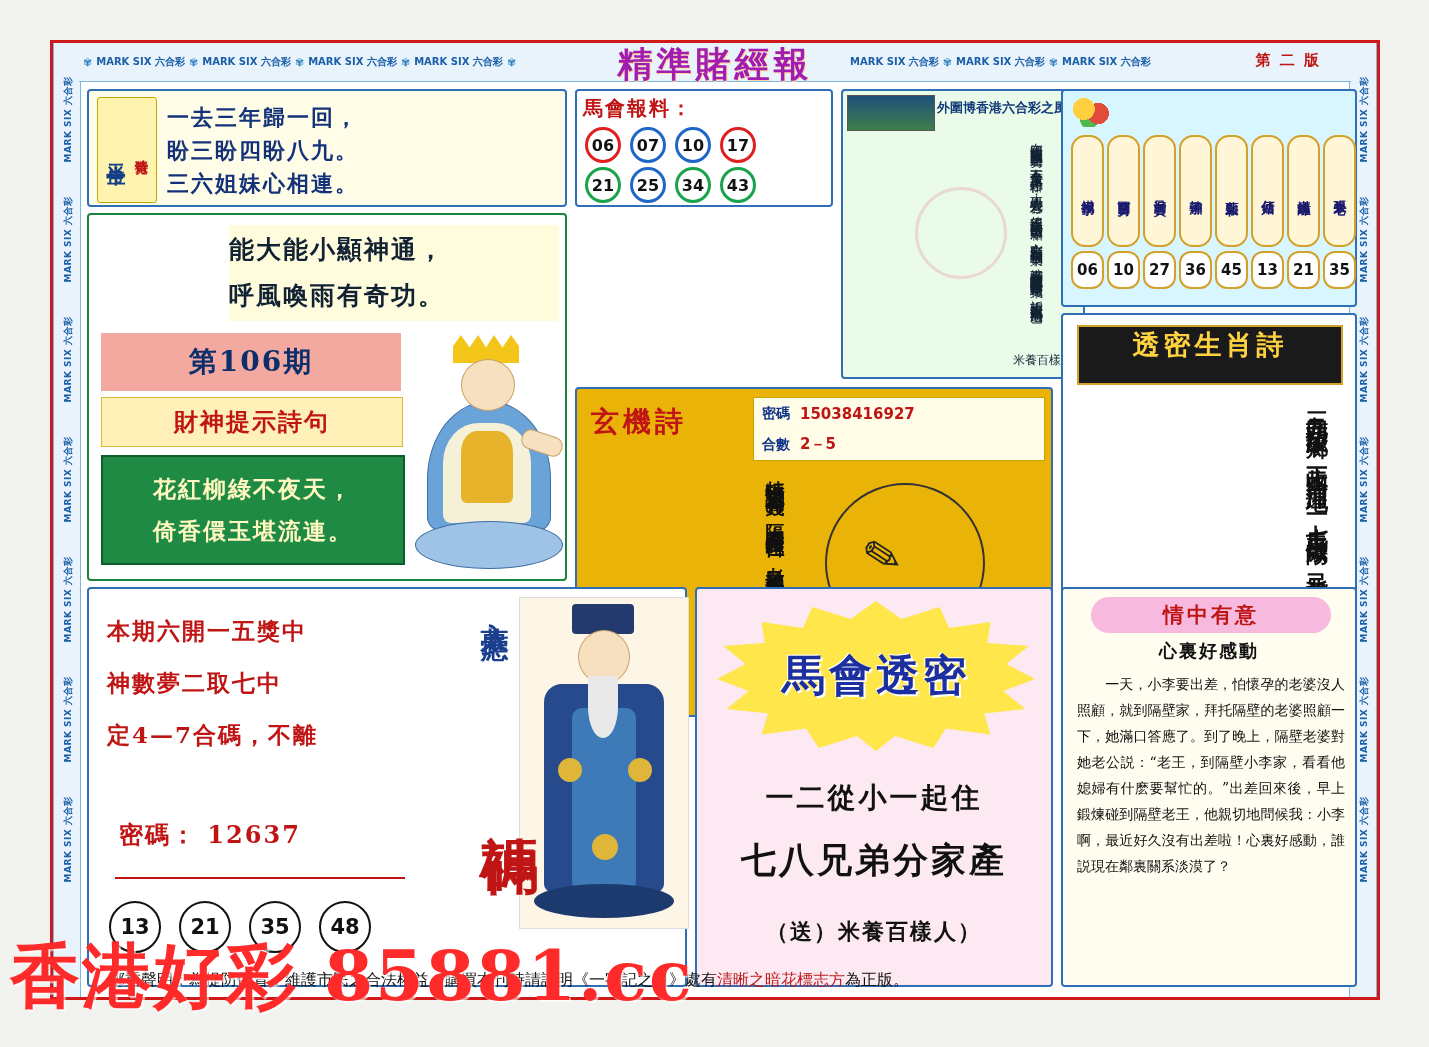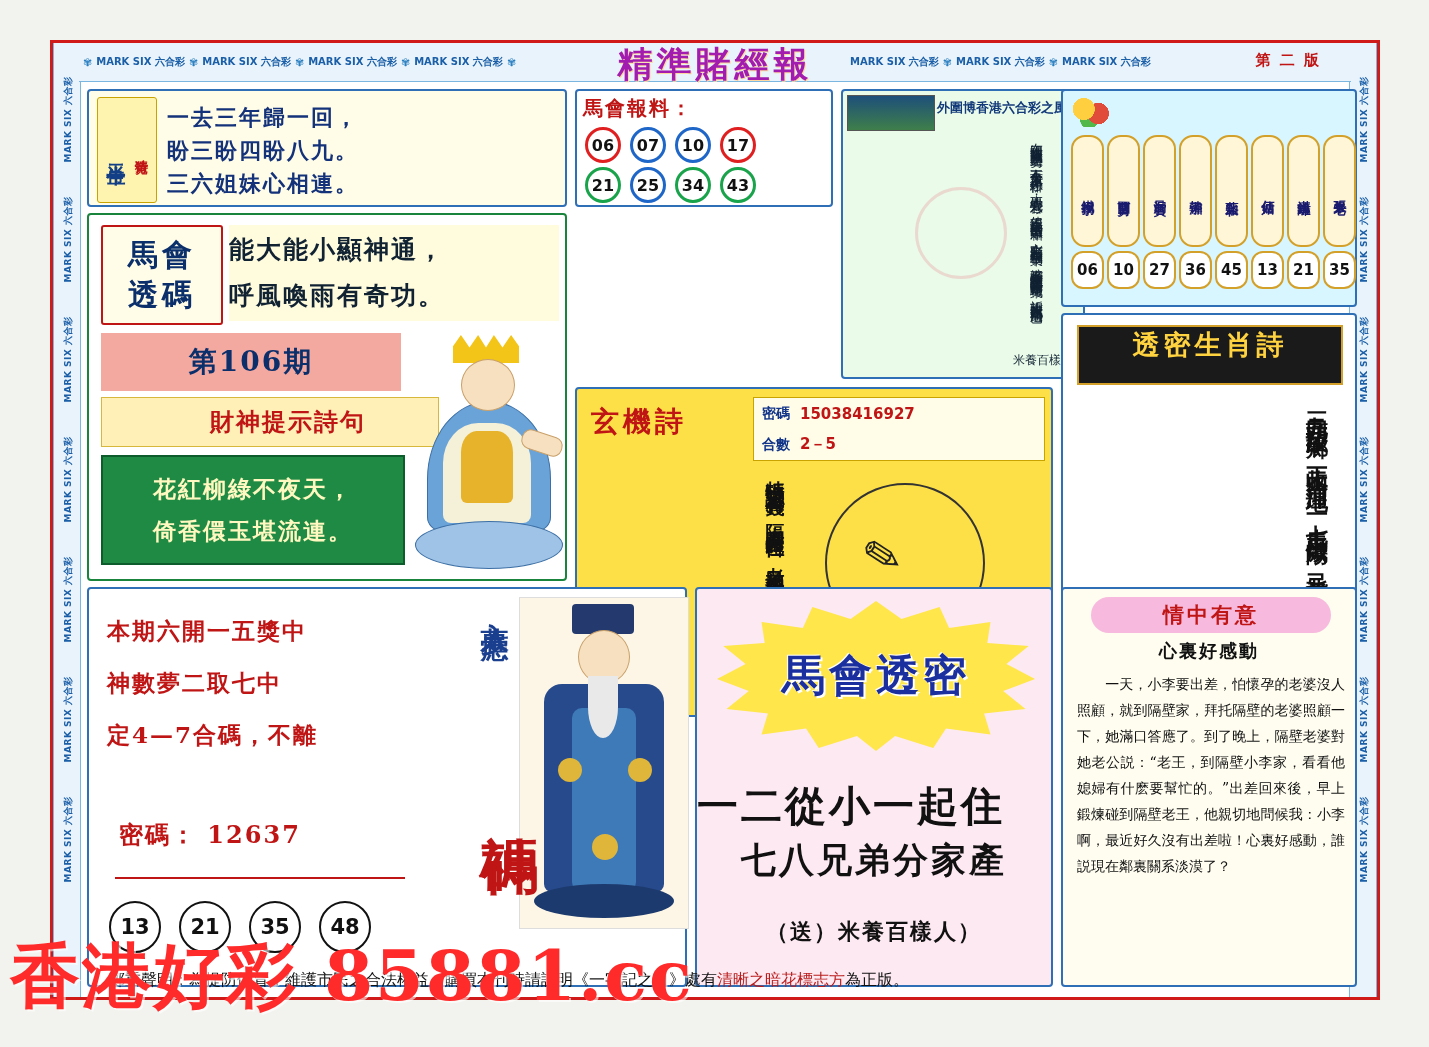--- a/index.html
+++ b/index.html
@@ -404,10 +404,6 @@
     </div>
 
     <div class="box" id="b-toucode">
-      <div class="badge">
-        <div>馬會</div>
-        <div>透碼</div>
-      </div>
       <div class="slogan">
         <p>能大能小顯神通，</p>
         <p>呼風喚雨有奇功。</p>

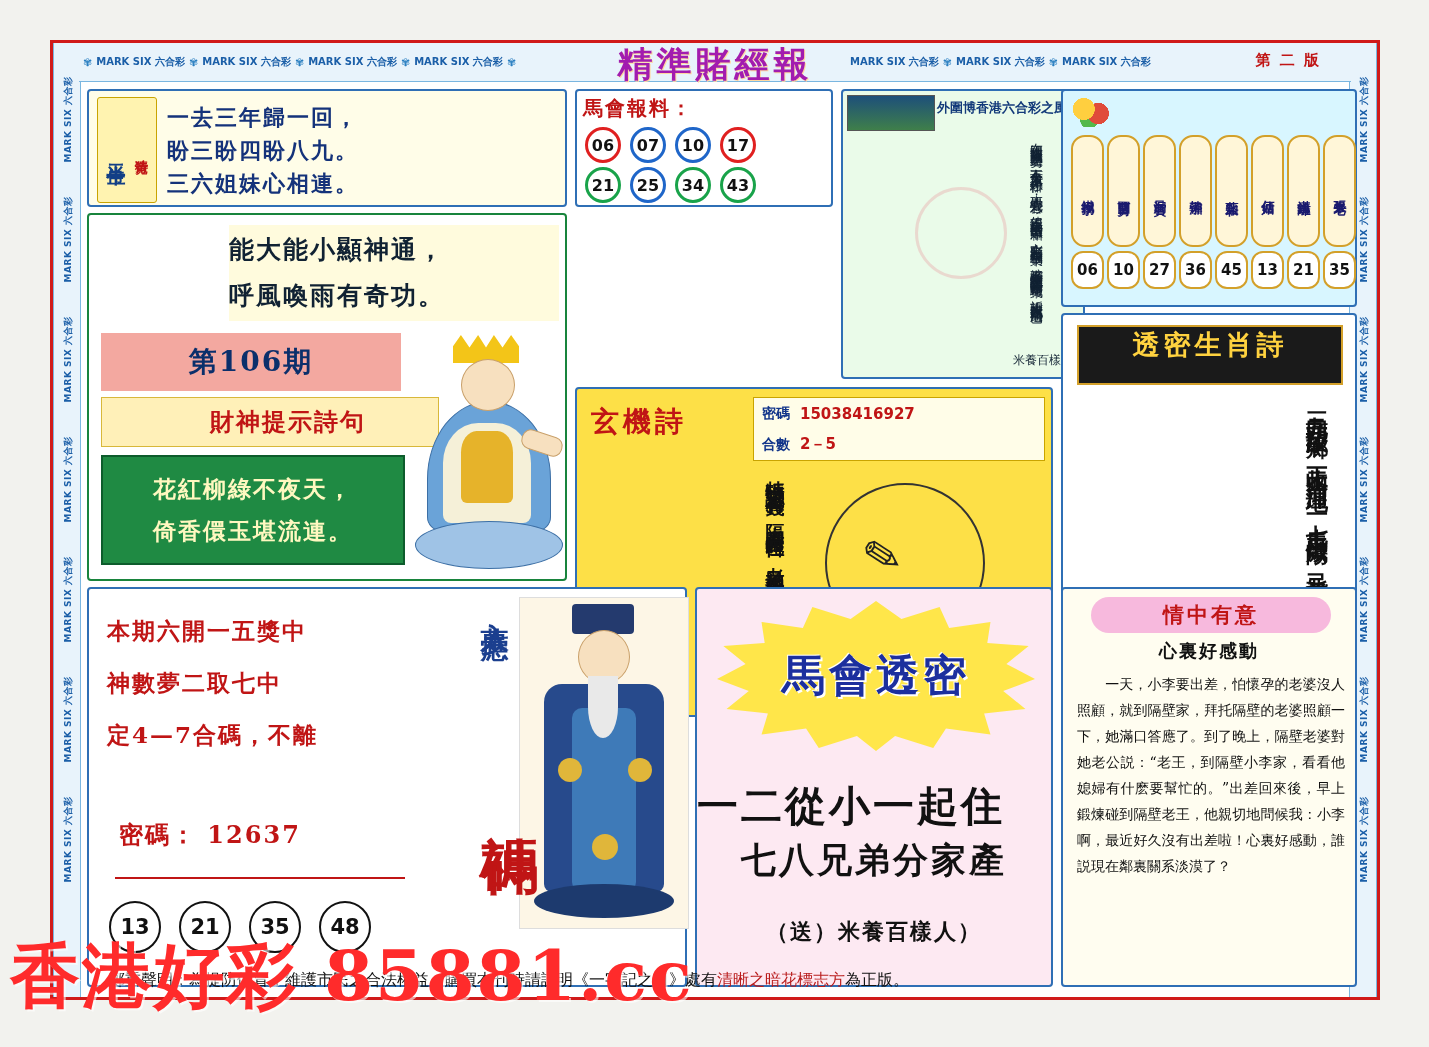--- a/index.html
+++ b/index.html
@@ -137,7 +137,7 @@
     font-size:28px;font-weight:bold;color:#0b2f6b;font-family:"DejaVu Serif","Liberation Serif",serif;letter-spacing:2px;}
   #b-toucode .sub{position:absolute;left:12px;top:182px;width:300px;height:48px;
     background:#fff0b8;border:1px solid #d8b83a;display:flex;align-items:center;justify-content:center;
-    font-size:24px;font-weight:bold;color:#c01515;font-family:"DejaVu Serif","Liberation Serif",serif;letter-spacing:2px;padding-left:36px;}
+    font-size:24px;font-weight:bold;color:#c01515;font-family:"DejaVu Serif","Liberation Serif",serif;letter-spacing:2px;}
   #b-toucode .poembox{position:absolute;left:12px;top:240px;width:300px;height:106px;
     background:#1f8a43;border:2px solid #0d5c2c;display:flex;flex-direction:column;
     align-items:center;justify-content:center;}

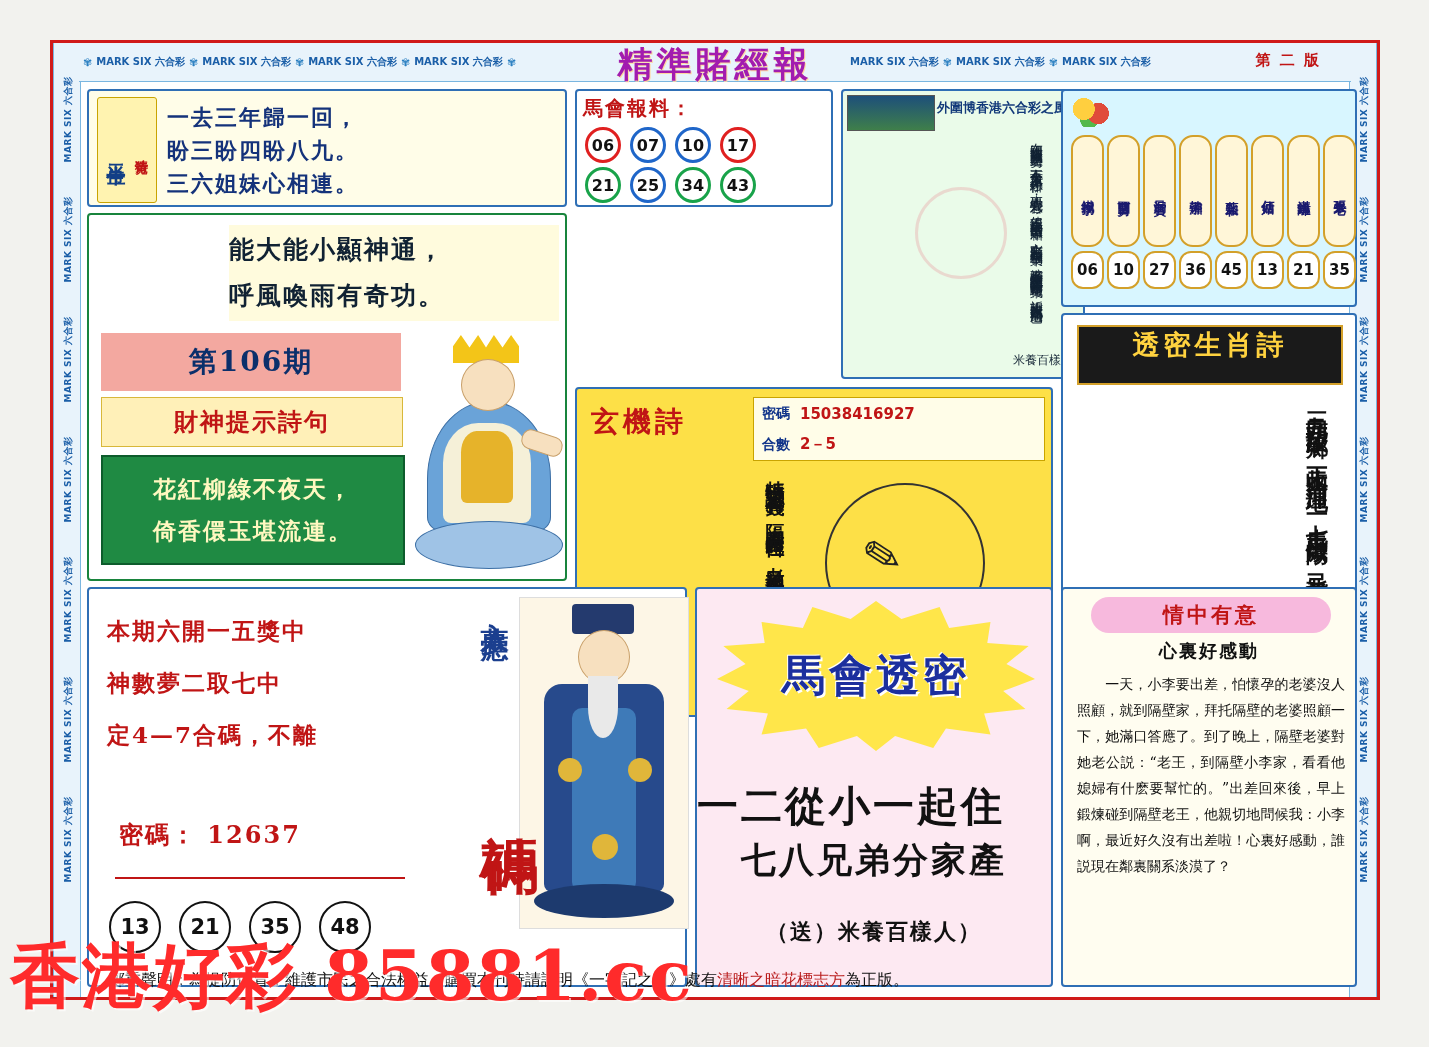--- a/index.html
+++ b/index.html
@@ -158,7 +158,7 @@
 
   
   #b-xuanji{left:496px;top:306px;width:478px;height:330px;
-    background:#fde047;border:2px solid #2f6fb5;border-radius:4px;}
+    background:#eab308;border:2px solid #2f6fb5;border-radius:4px;}
   #b-xuanji .ttl{position:absolute;left:14px;top:14px;font-size:28px;font-weight:bold;color:#c01515;
     font-family:"DejaVu Serif","Liberation Serif",serif;letter-spacing:4px;}
   #b-xuanji .codebox{position:absolute;left:176px;top:8px;width:290px;height:62px;

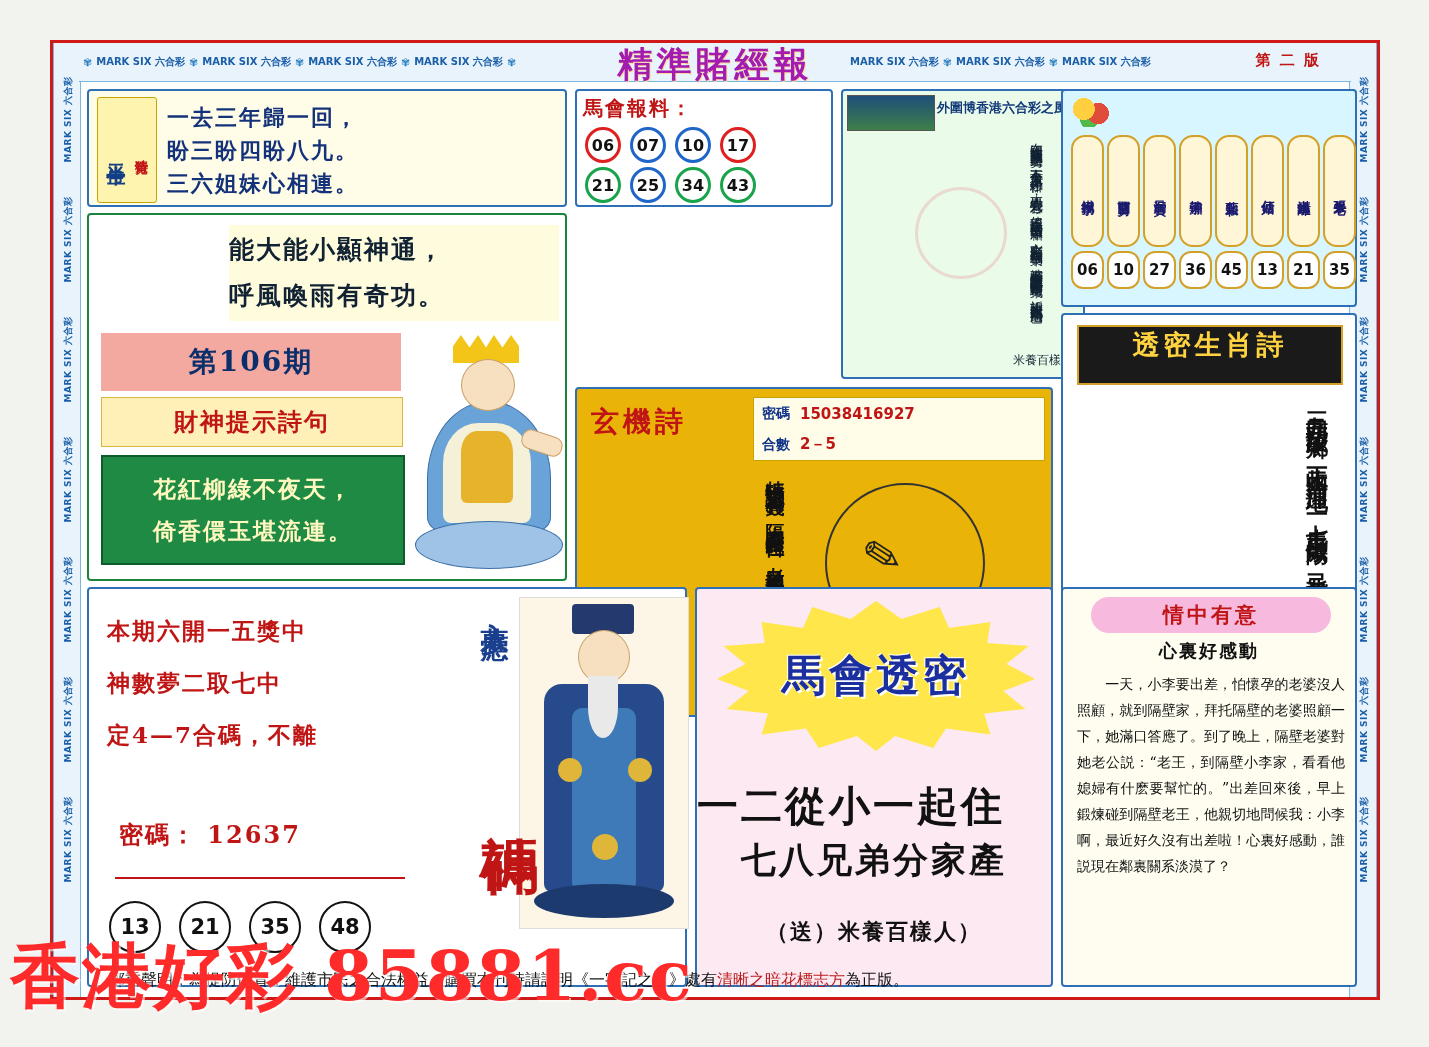--- a/index.html
+++ b/index.html
@@ -232,8 +232,8 @@
   .starburst span{font-size:43px;font-weight:bold;color:#1c2f9e;letter-spacing:4px;
     font-family:"DejaVu Serif","Liberation Serif",serif;
     text-shadow:2px 2px 0 #fff,-1px -1px 0 #fff;}
-  #b-toumi2 .l1{position:absolute;left:0;right:0;top:190px;text-align:left;
-    font-size:41px;font-weight:bold;color:#111;font-family:"DejaVu Serif","Liberation Serif",serif;letter-spacing:3px;}
+  #b-toumi2 .l1{position:absolute;left:0;right:0;top:190px;text-align:center;
+    font-size:28px;font-weight:bold;color:#111;font-family:"DejaVu Serif","Liberation Serif",serif;letter-spacing:3px;}
   #b-toumi2 .l2{position:absolute;left:0;right:0;top:248px;text-align:center;
     font-size:35px;font-weight:bold;color:#111;font-family:"DejaVu Serif","Liberation Serif",serif;letter-spacing:3px;}
   #b-toumi2 .l3{position:absolute;left:0;right:0;top:328px;text-align:center;

